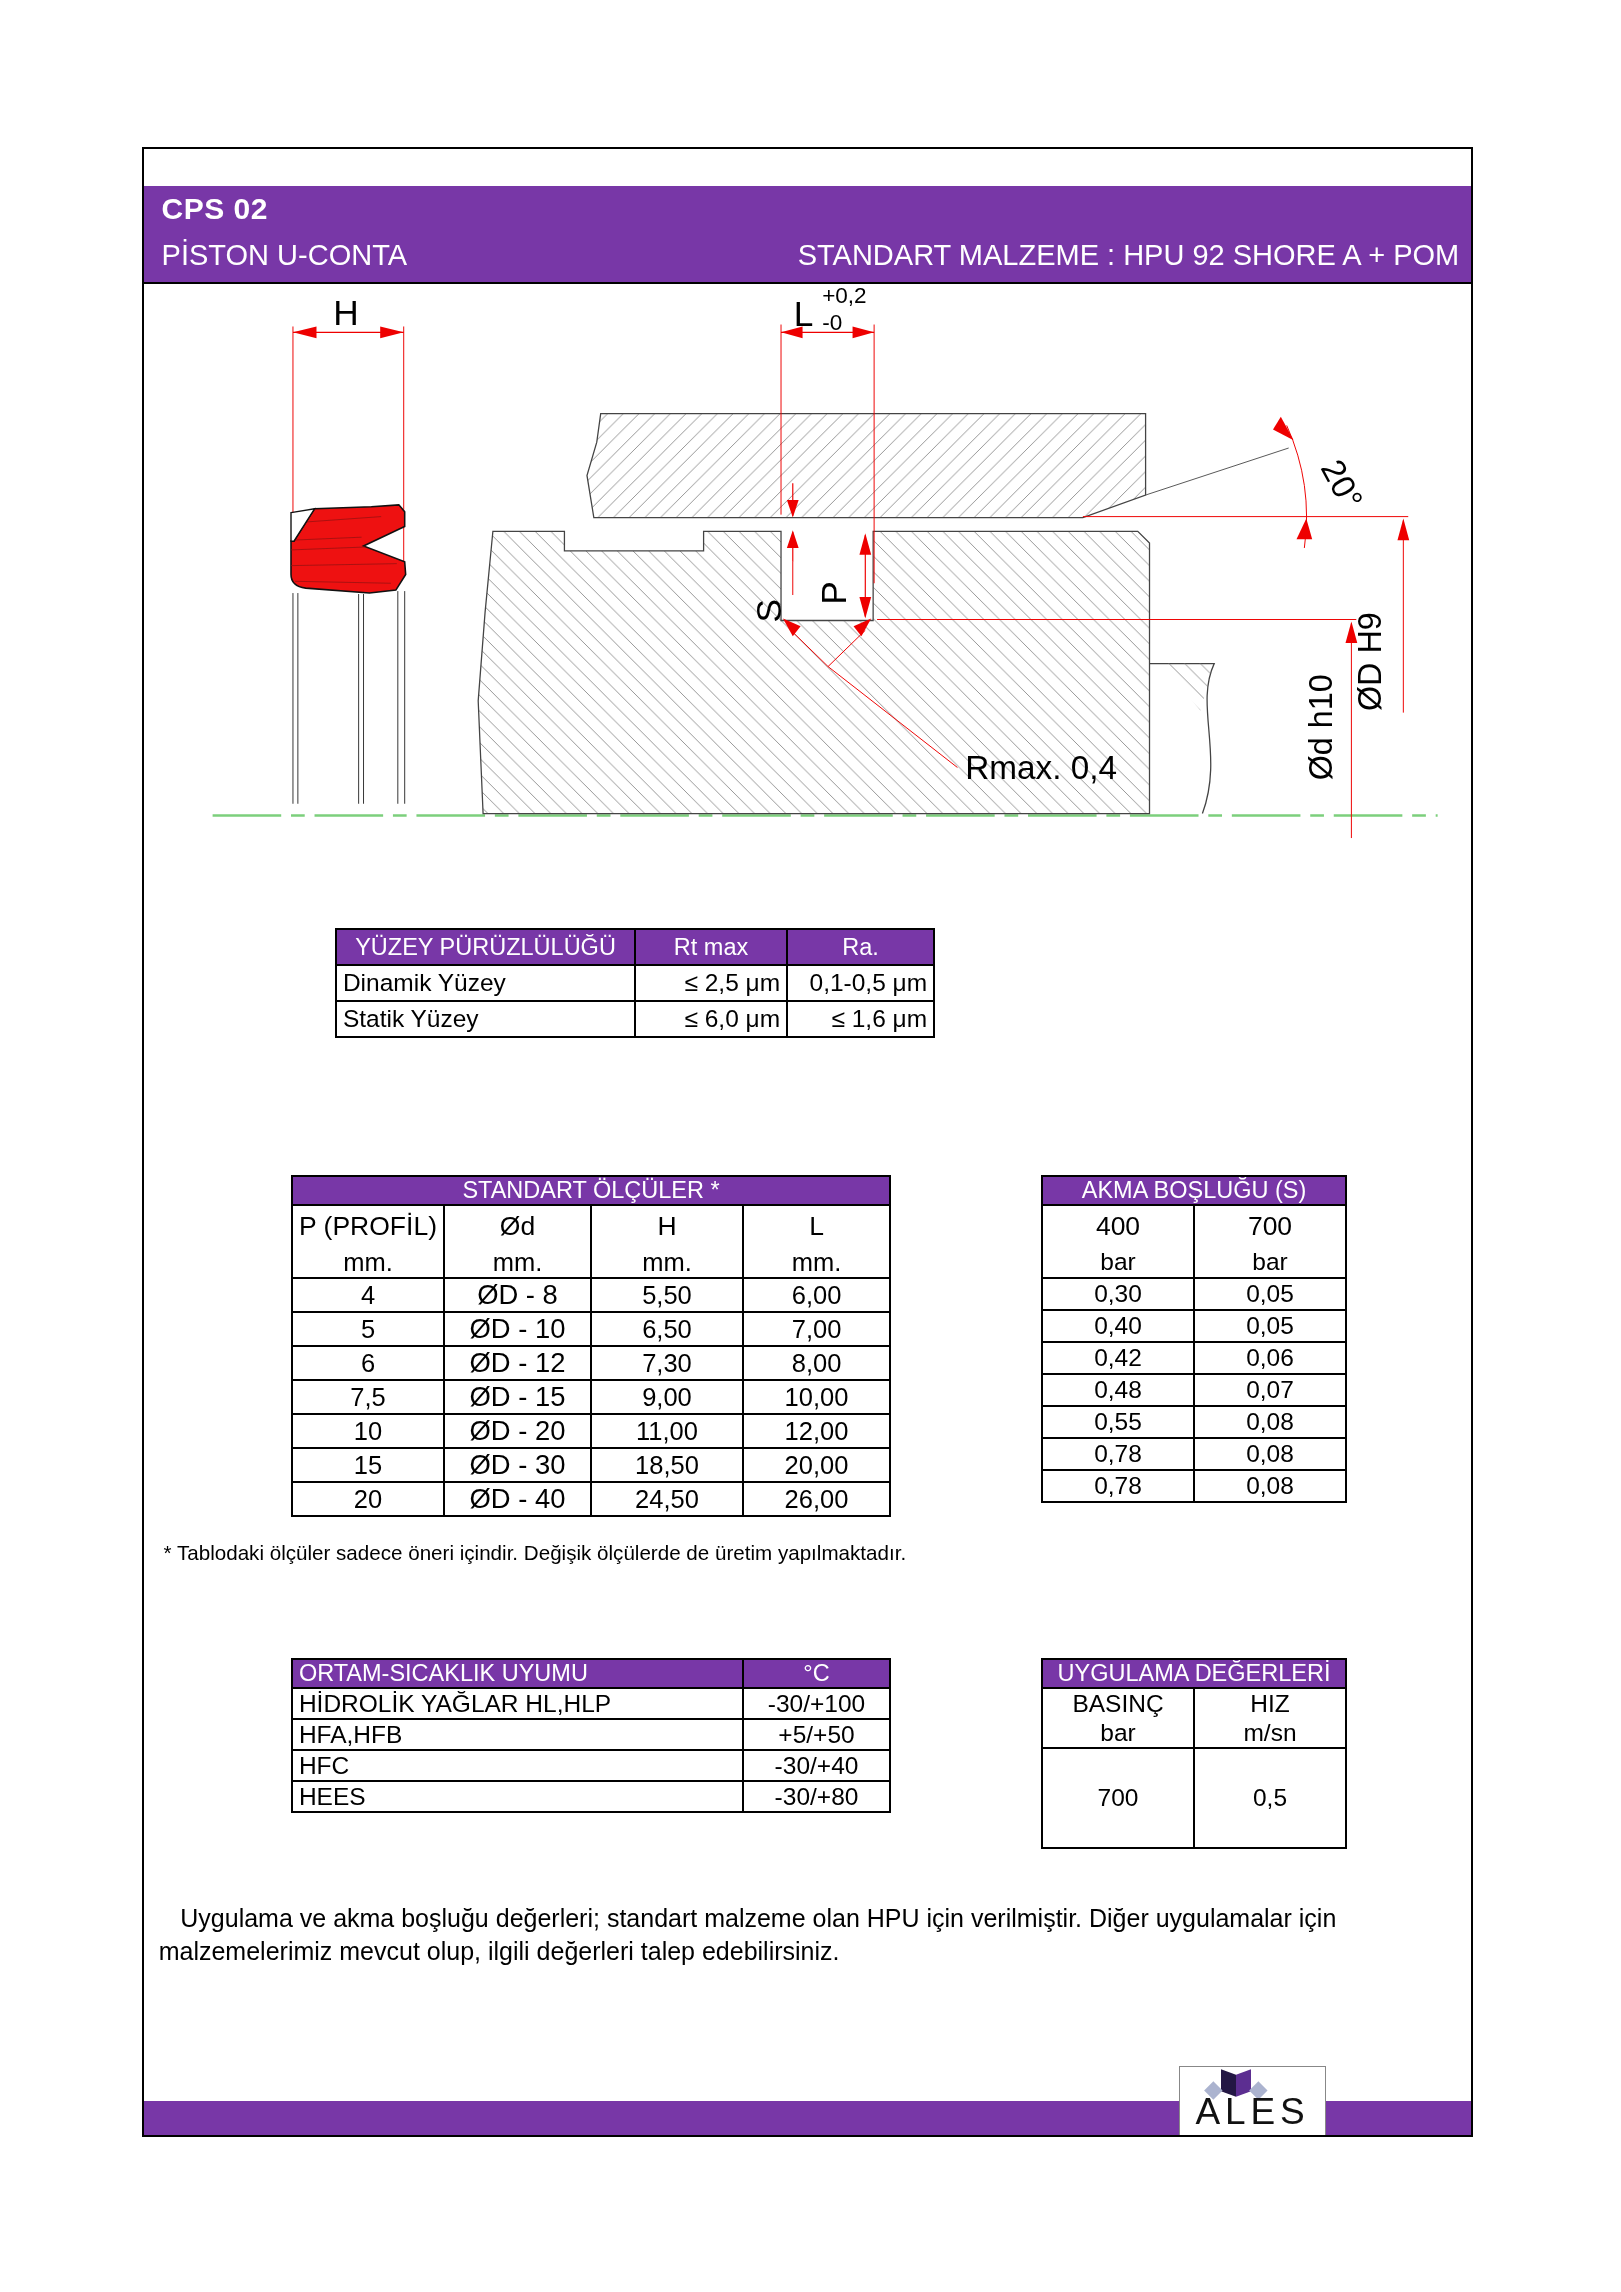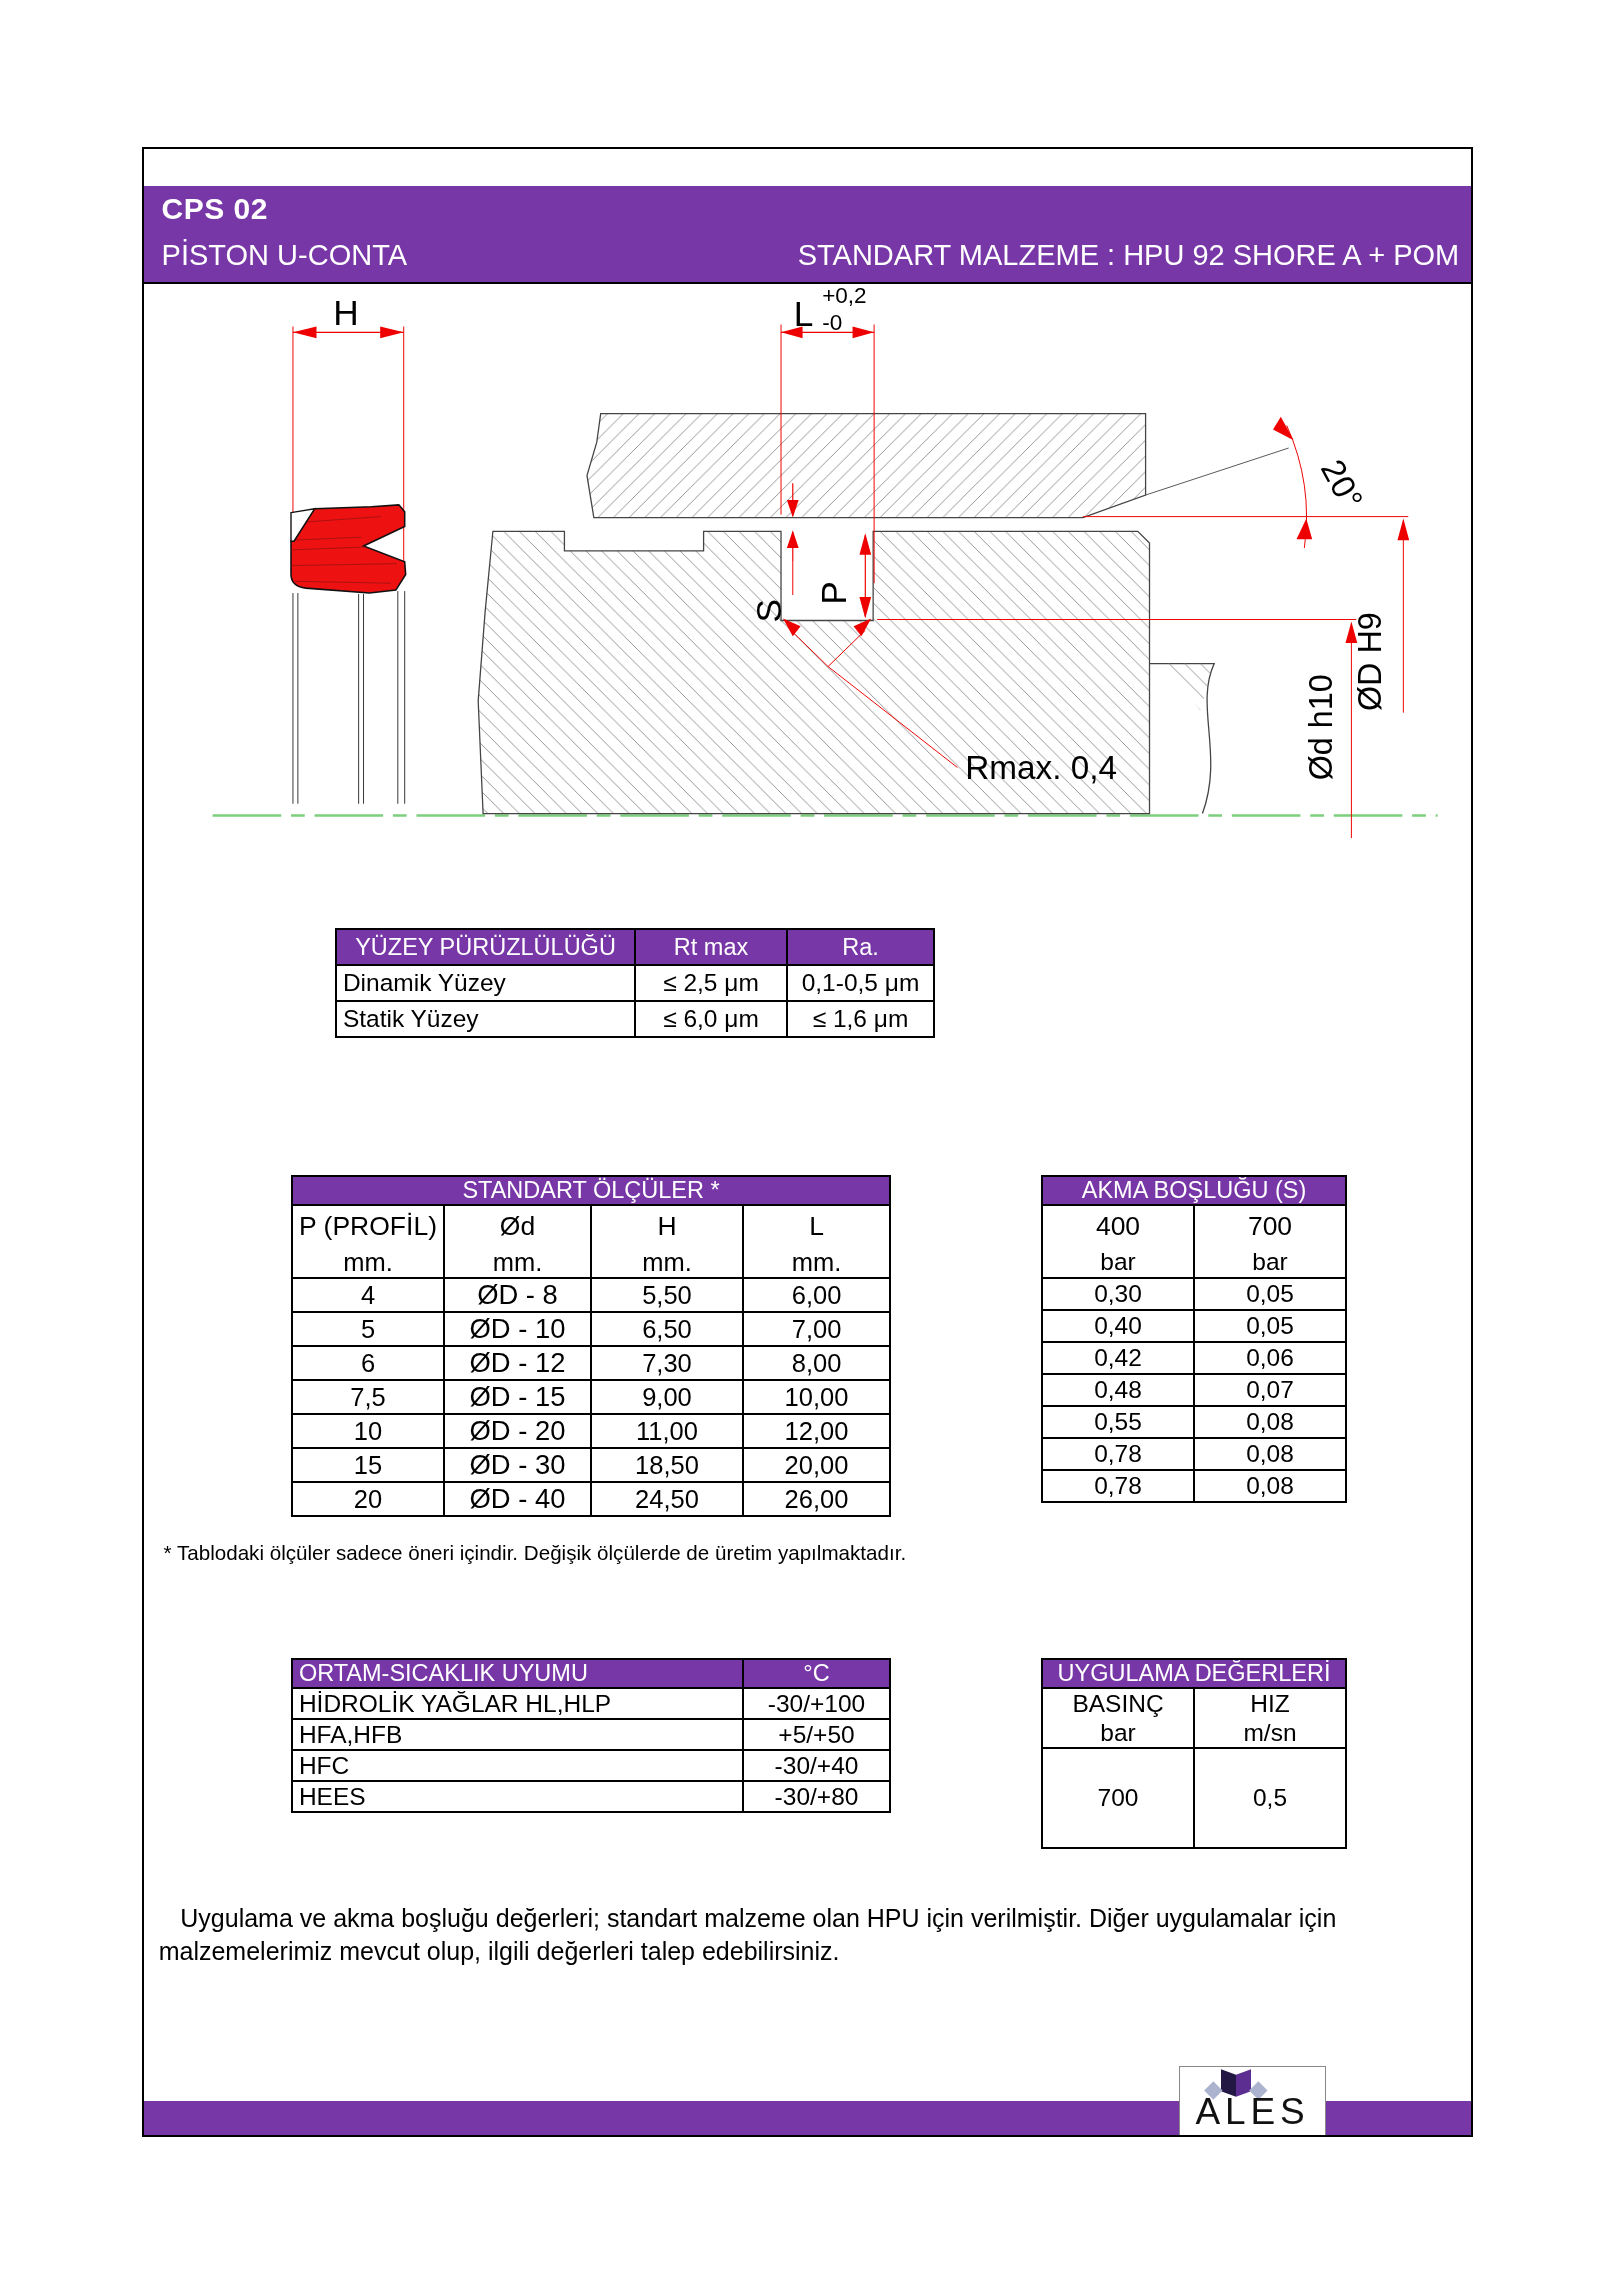--- a/index.html
+++ b/index.html
@@ -21,7 +21,7 @@
   .t1{left:147px;top:779px;width:598px;font-size:24.5px;margin-left:44px;}
   .t1 td,.t1 th{height:34px;}
   .t1 .c0{text-align:left;}
-  .t1 .num{text-align:center;}
+  .t1 .num{text-align:right;}
   
   .t2{left:147px;top:1026px;width:598px;font-size:25.5px;}
   .t3{left:897px;top:1026px;width:304px;font-size:24.5px;}

